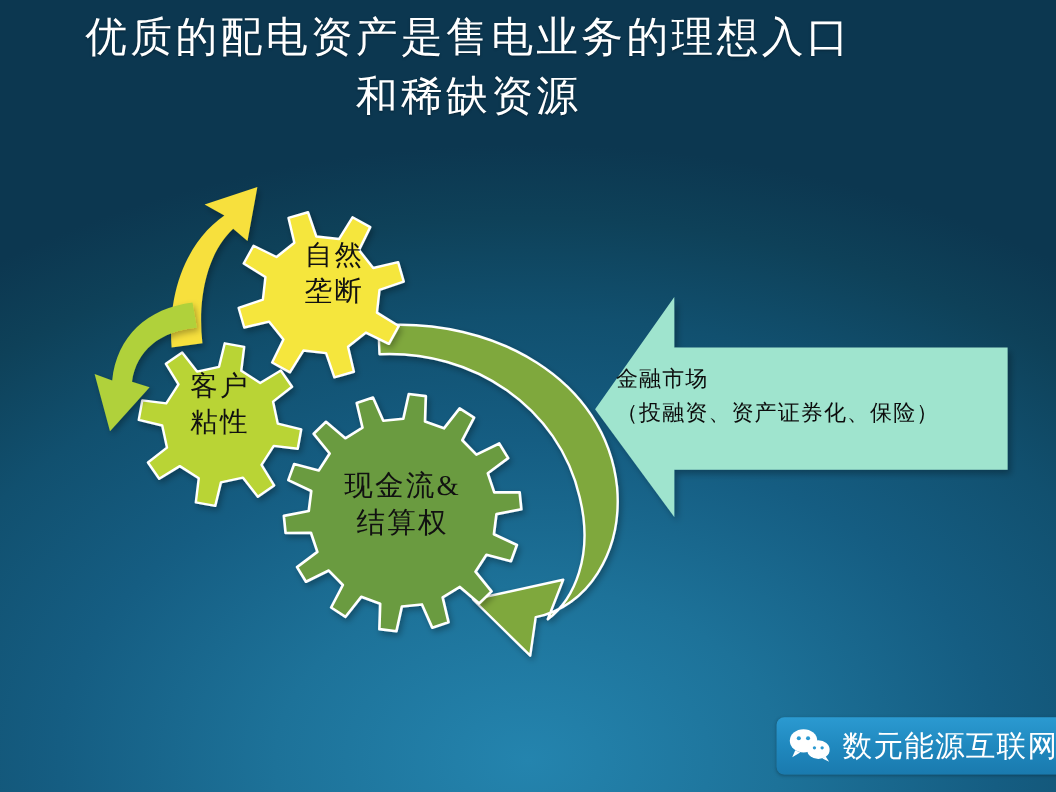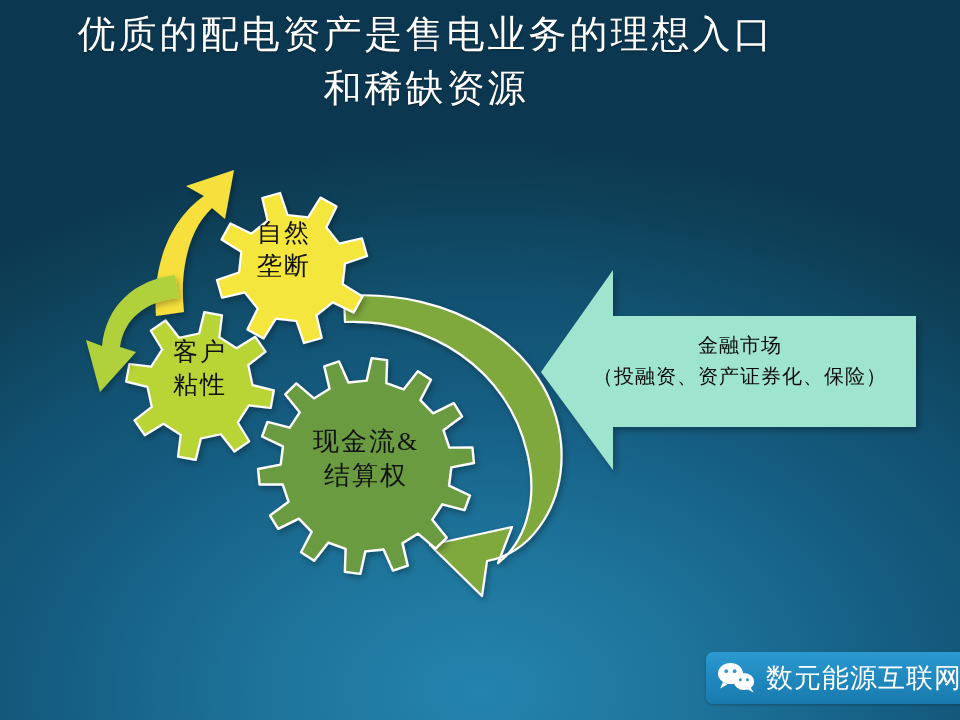--- a/index.html
+++ b/index.html
@@ -50,7 +50,7 @@
     pointer-events: none;
   }
   #lbl-yellow {
-    left: 220px; top: 216px; width: 128px;
+    left: 240px; top: 216px; width: 128px;
     font-size: 25px;
   }
   #lbl-lgreen {

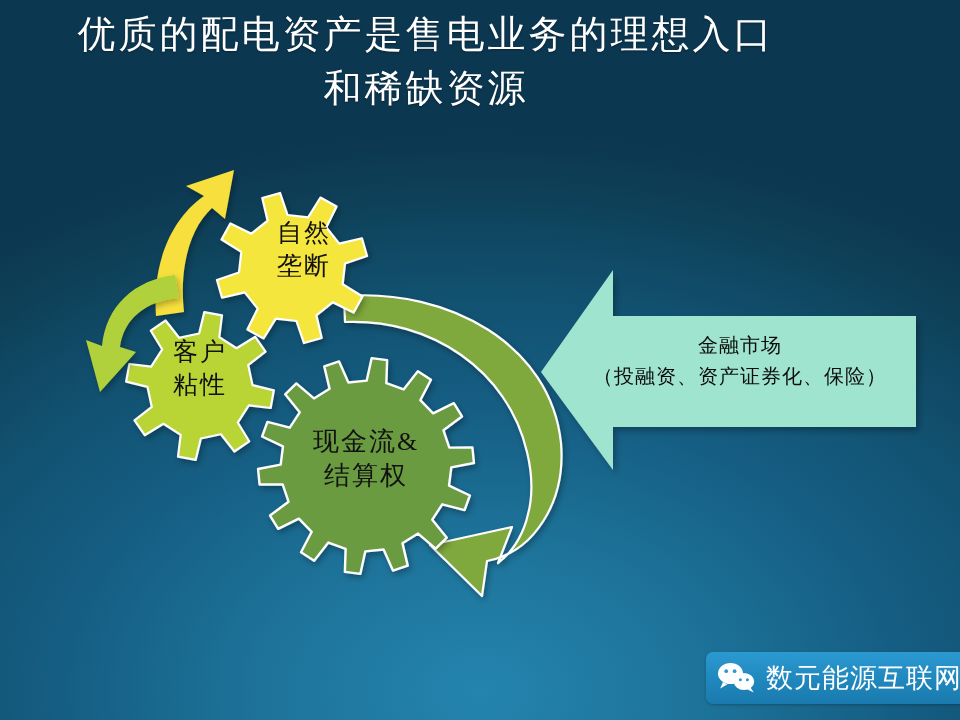--- a/index.html
+++ b/index.html
@@ -67,7 +67,7 @@
     left: 560px;
     top: 330px;
     width: 360px;
-    text-align: center;
+    text-align: left;
     color: #0d0d0d;
     font-size: 20px;
     line-height: 1.55;

